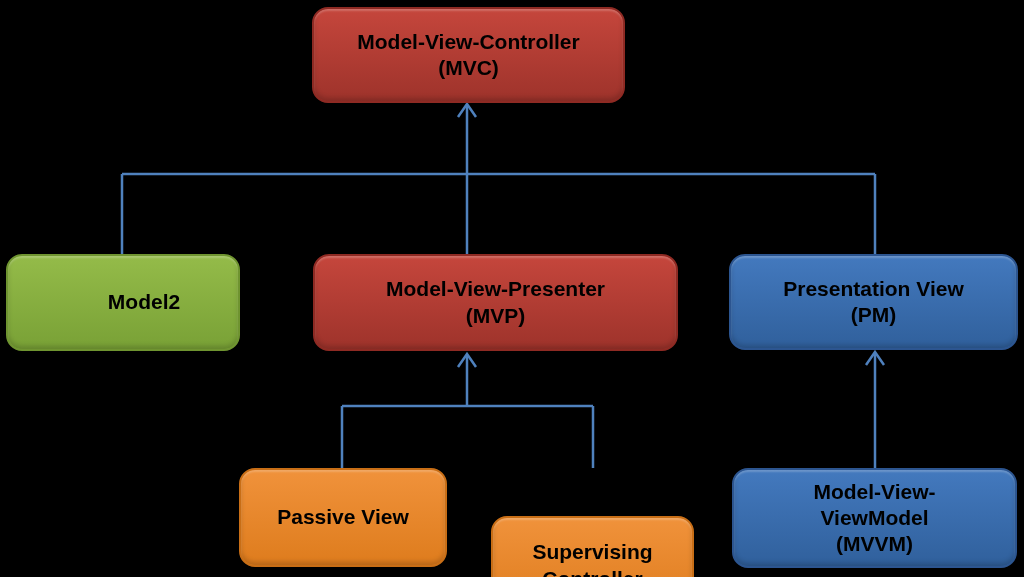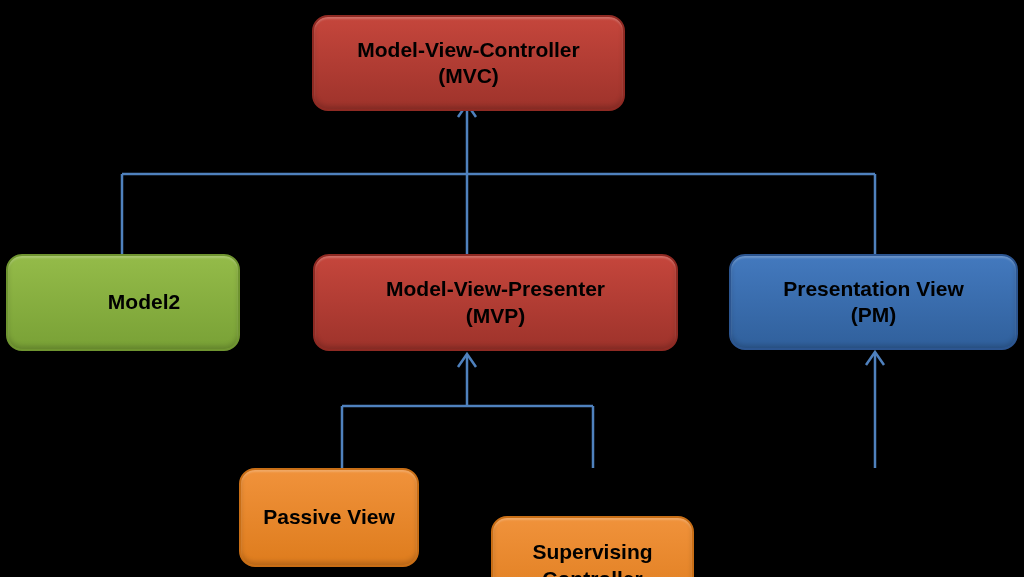--- a/index.html
+++ b/index.html
@@ -66,7 +66,7 @@
     background: linear-gradient(180deg, var(--orange-top, #F0923B) 0%, var(--orange-bottom, #DE7C1D) 100%);
     border: 2px solid var(--orange-border, #C86E16);
   }
-  .n-mvc         { left: 312px; top: 15px;   width: 313px; height: 96px; }
+  .n-mvc         { left: 312px; top: 7px;   width: 313px; height: 96px; }
   .n-model2      { left: 6px;   top: 254px; width: 234px; height: 97px; padding-left: 42px; }
   .n-mvp         { left: 313px; top: 254px; width: 365px; height: 97px; }
   .n-pm          { left: 729px; top: 254px; width: 289px; height: 96px; }

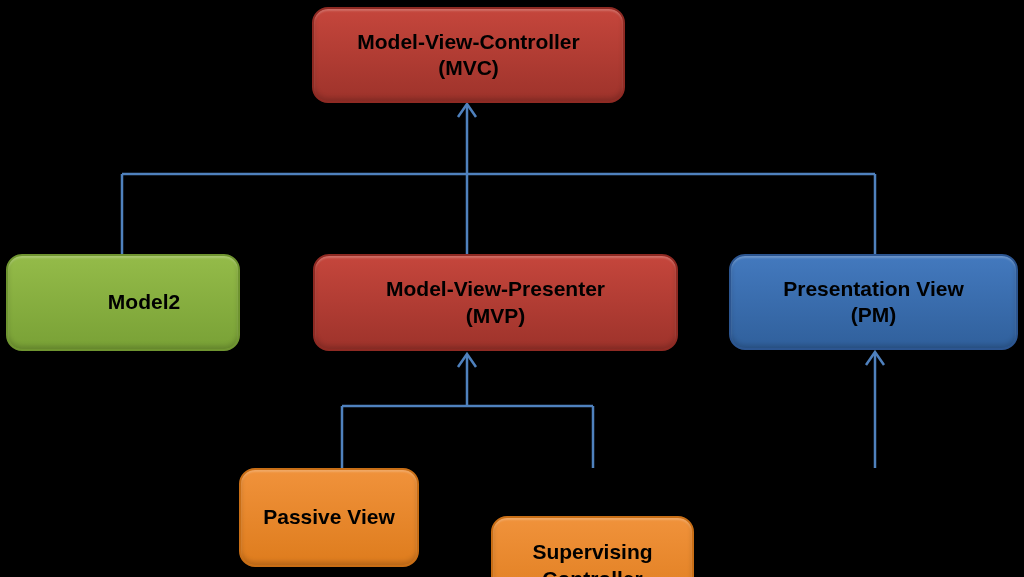--- a/index.html
+++ b/index.html
@@ -125,6 +125,11 @@
 Controller</span>
   </div>
 
+  <div class="node blue n-mvvm">
+    <span class="label">Model-View-
+ViewModel
+(MVVM)</span>
+  </div>
 
 </div>
 

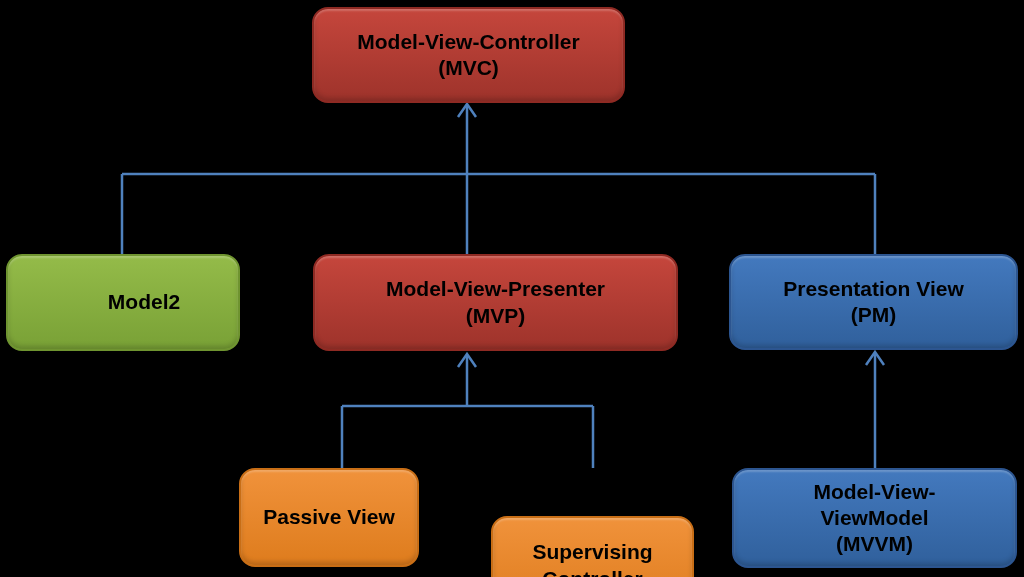--- a/index.html
+++ b/index.html
@@ -70,7 +70,7 @@
   .n-model2      { left: 6px;   top: 254px; width: 234px; height: 97px; padding-left: 42px; }
   .n-mvp         { left: 313px; top: 254px; width: 365px; height: 97px; }
   .n-pm          { left: 729px; top: 254px; width: 289px; height: 96px; }
-  .n-passive     { left: 239px; top: 468px; width: 180px; height: 99px; }
+  .n-passive     { left: 239px; top: 468px; width: 208px; height: 99px; }
   .n-supervising { left: 491px; top: 468px; width: 203px; height: 99px; margin-top: 48px; }
   .n-mvvm        { left: 732px; top: 468px; width: 285px; height: 100px; }
 </style>

